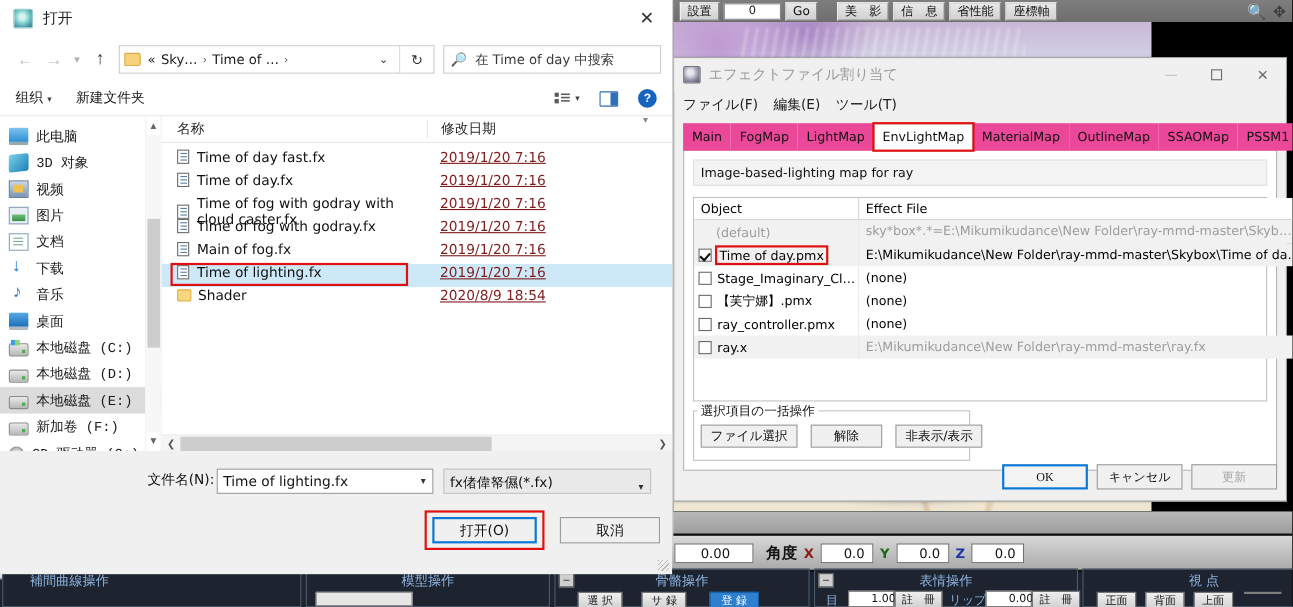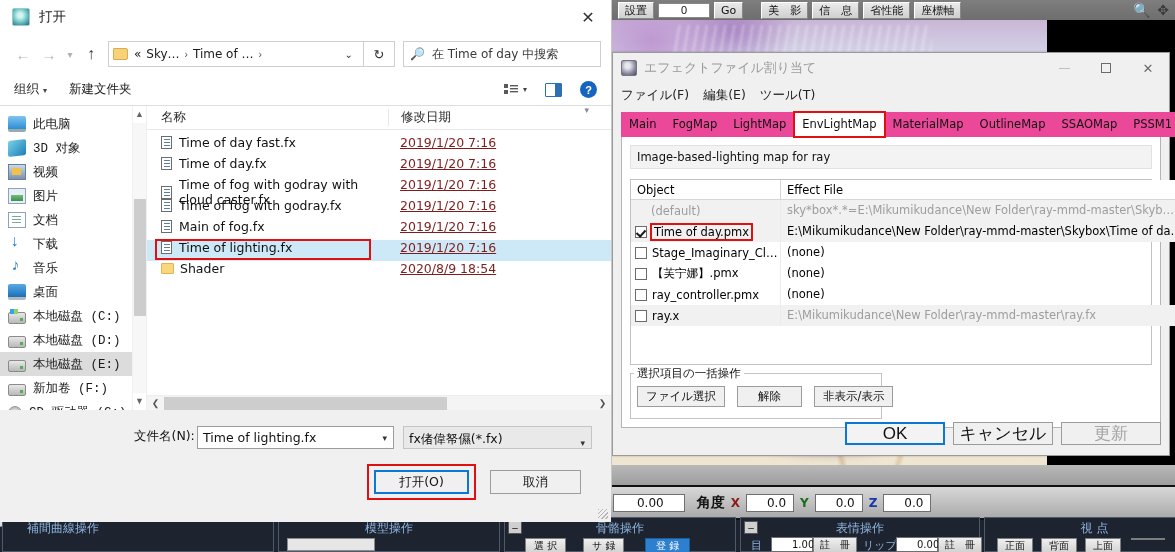--- a/index.html
+++ b/index.html
@@ -222,9 +222,9 @@
     position:absolute; right:8px; bottom:10px; display:flex; gap:8px;
   }
   .fbtn {
-    width:100px; height:23px; background:#f0f0f0; border:1px solid #9c9c9c;
-    font-size:17px; color:#111; display:flex; align-items:center;
-    justify-content:center; font-family:Liberation Sans, sans-serif;
+    width:78px; height:23px; background:#f0f0f0; border:1px solid #9c9c9c;
+    font-size:11px; color:#111; display:flex; align-items:center;
+    justify-content:center; font-family:Liberation Serif, serif;
   }
   .fbtn.primary { border:2px solid #0a78d4; background:#f3f3f3; }
   .fbtn.disabled { color:#a6a6a6; }

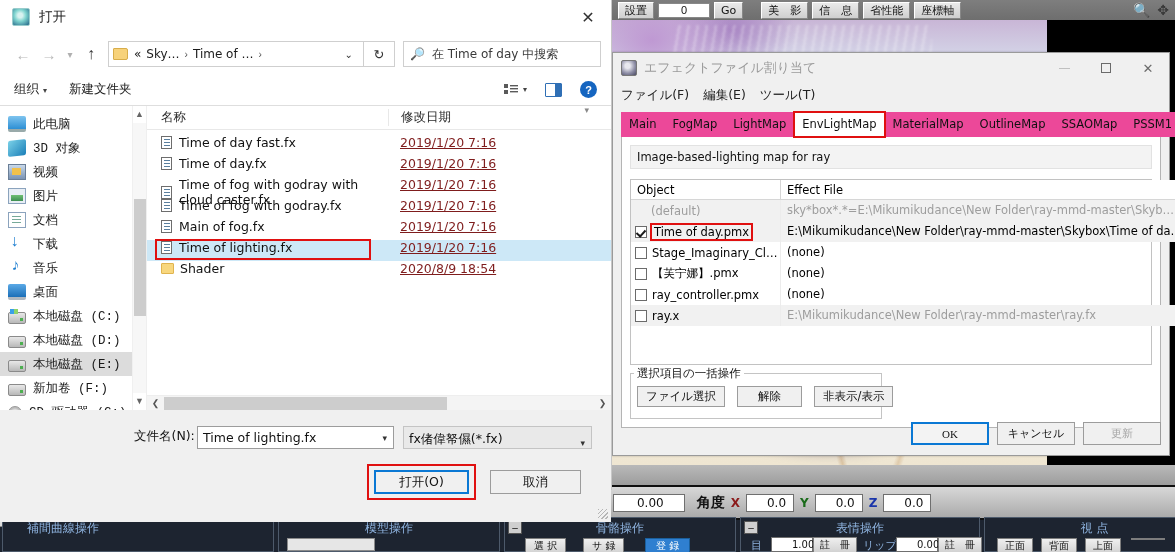--- a/index.html
+++ b/index.html
@@ -396,7 +396,7 @@
     display:flex; align-items:flex-end; padding-left:5px; font-size:12.5px; color:#111;
     font-family:"DejaVu Sans", sans-serif;
   }
-  .btn-row { position:absolute; right:30px; top:54px; display:flex; gap:14px; align-items:center; }
+  .btn-row { position:absolute; right:11px; top:54px; display:flex; gap:14px; align-items:center; }
   .open-wrap { border:2px solid #e01010; padding:4px 5px; }
   .open-btn {
     width:95px; height:24px; border:2px solid #0a78d4; background:#f0f0f0;

